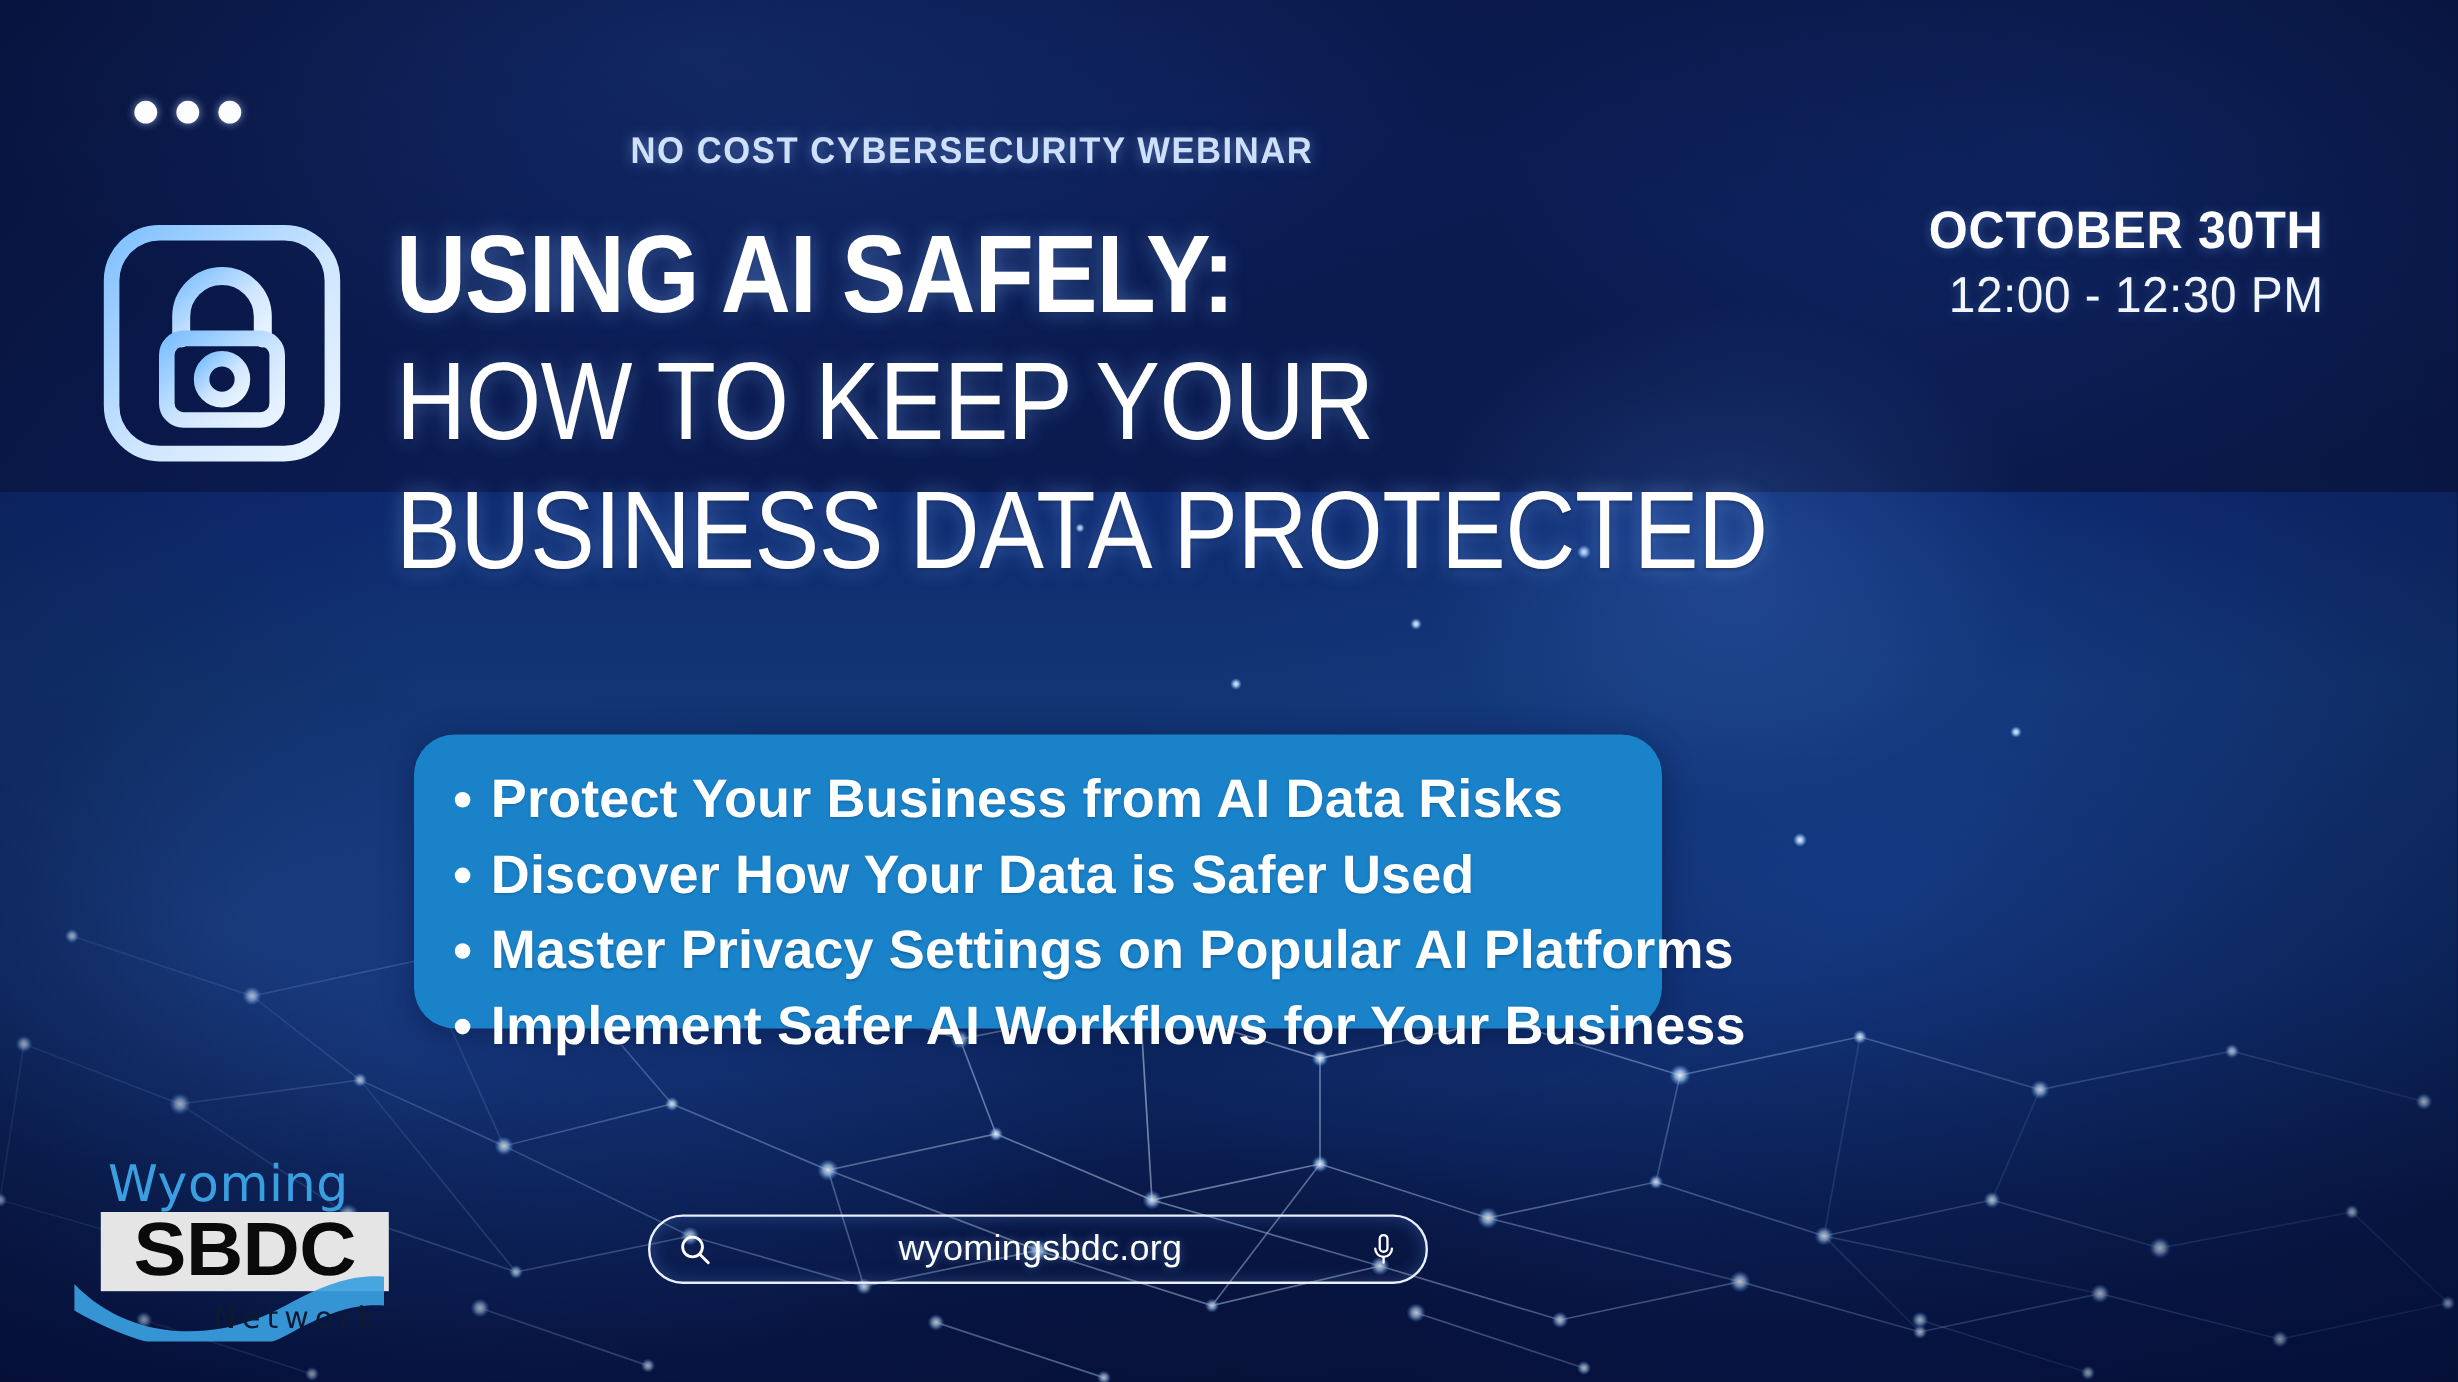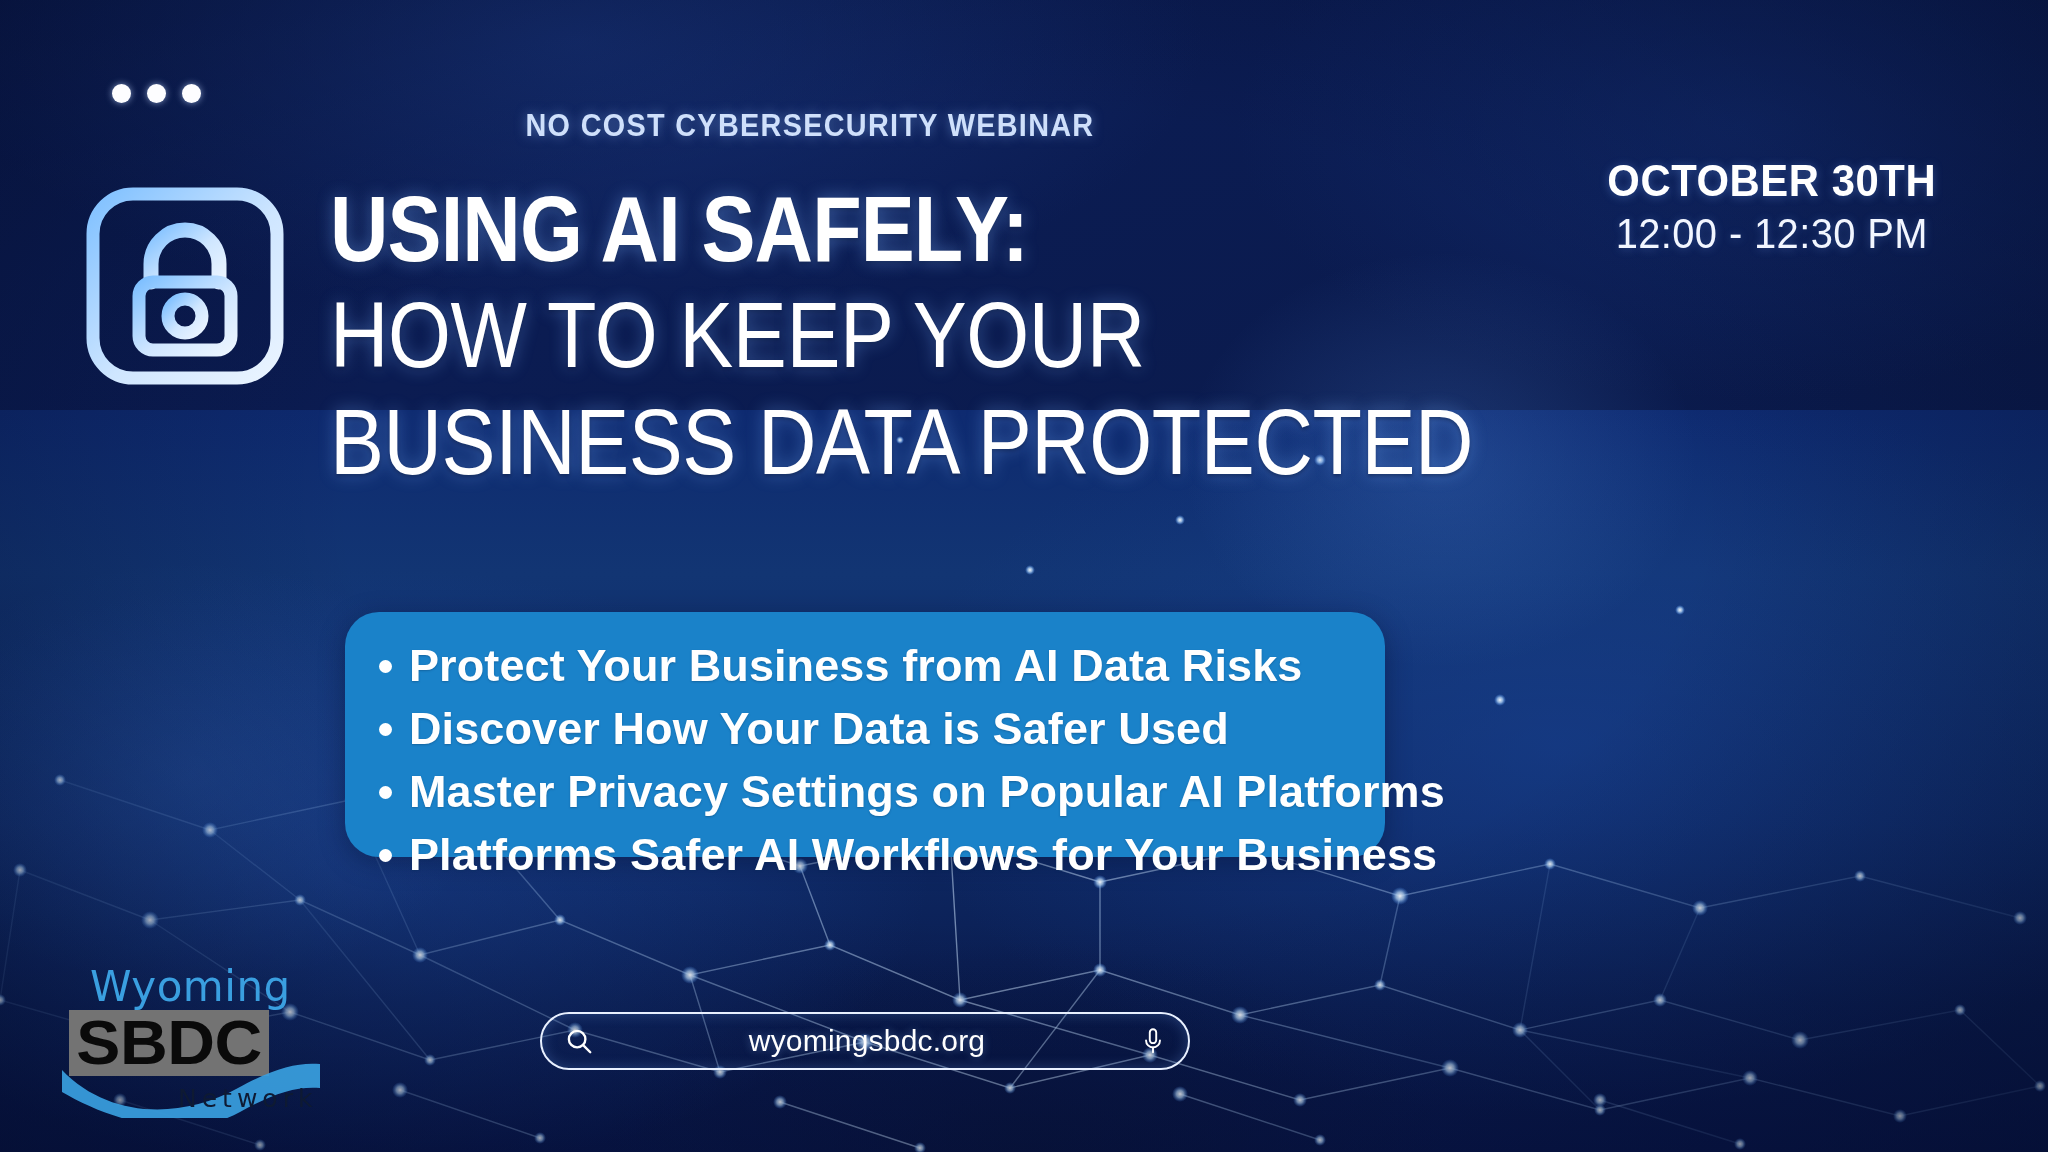--- a/index.html
+++ b/index.html
@@ -61,7 +61,7 @@
   }
 
   
-  .datewrap{ position:absolute; right:112px; top:156px; text-align:center; }
+  .datewrap{ position:absolute; right:112px; top:168px; text-align:right; }
   .date-main{
     font-size:44px; font-weight:bold; color:#ffffff; letter-spacing:.6px;
     transform:scaleX(.95); transform-origin:right center;

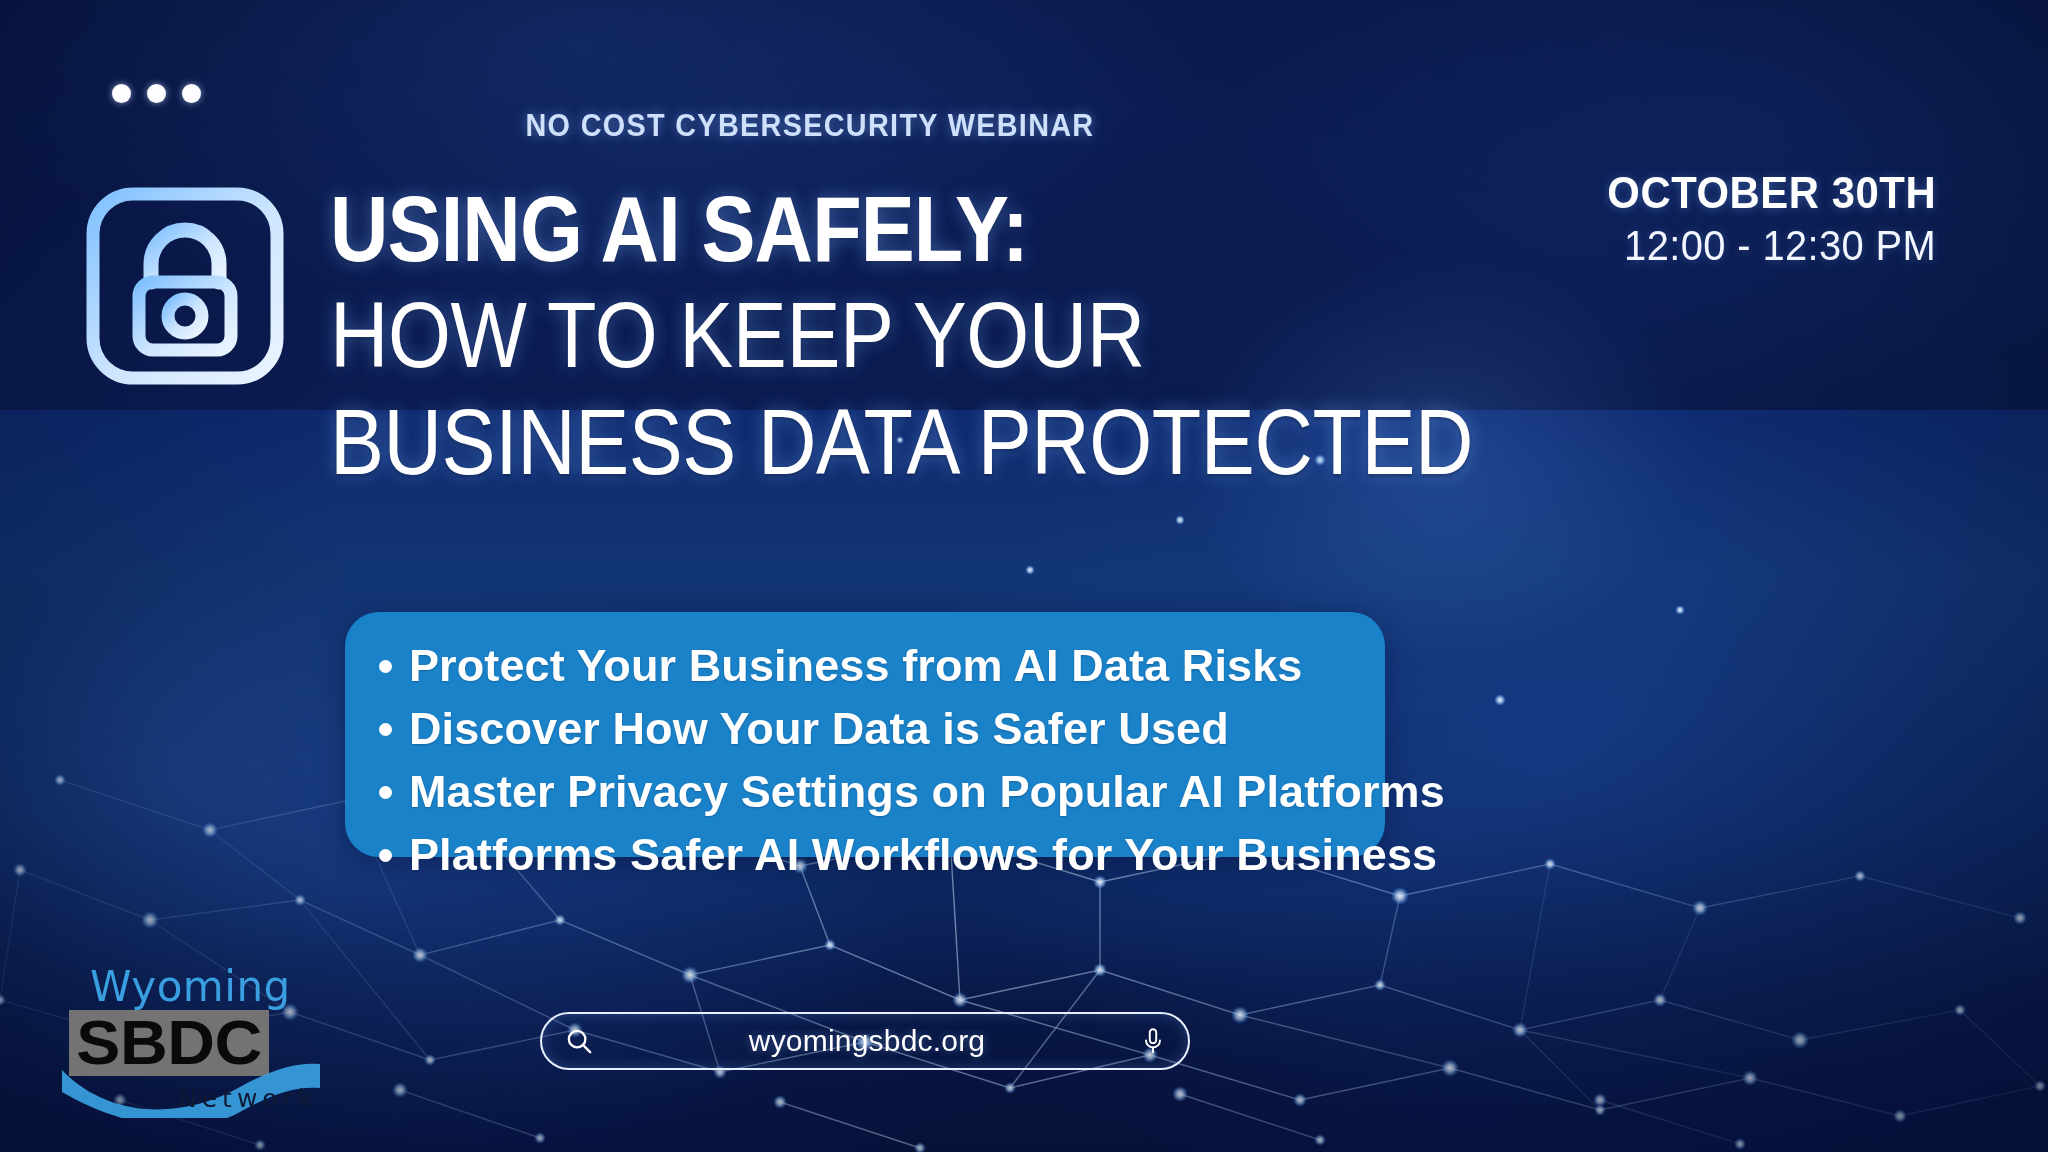--- a/index.html
+++ b/index.html
@@ -295,7 +295,7 @@
     </div>
     <div class="bullet">
       <span class="dot"></span>
-      <span class="txt">Platforms Safer AI Workflows for Your Business</span>
+      <span class="txt">Implement Safer AI Workflows for Your Business</span>
     </div>
   </div>
 

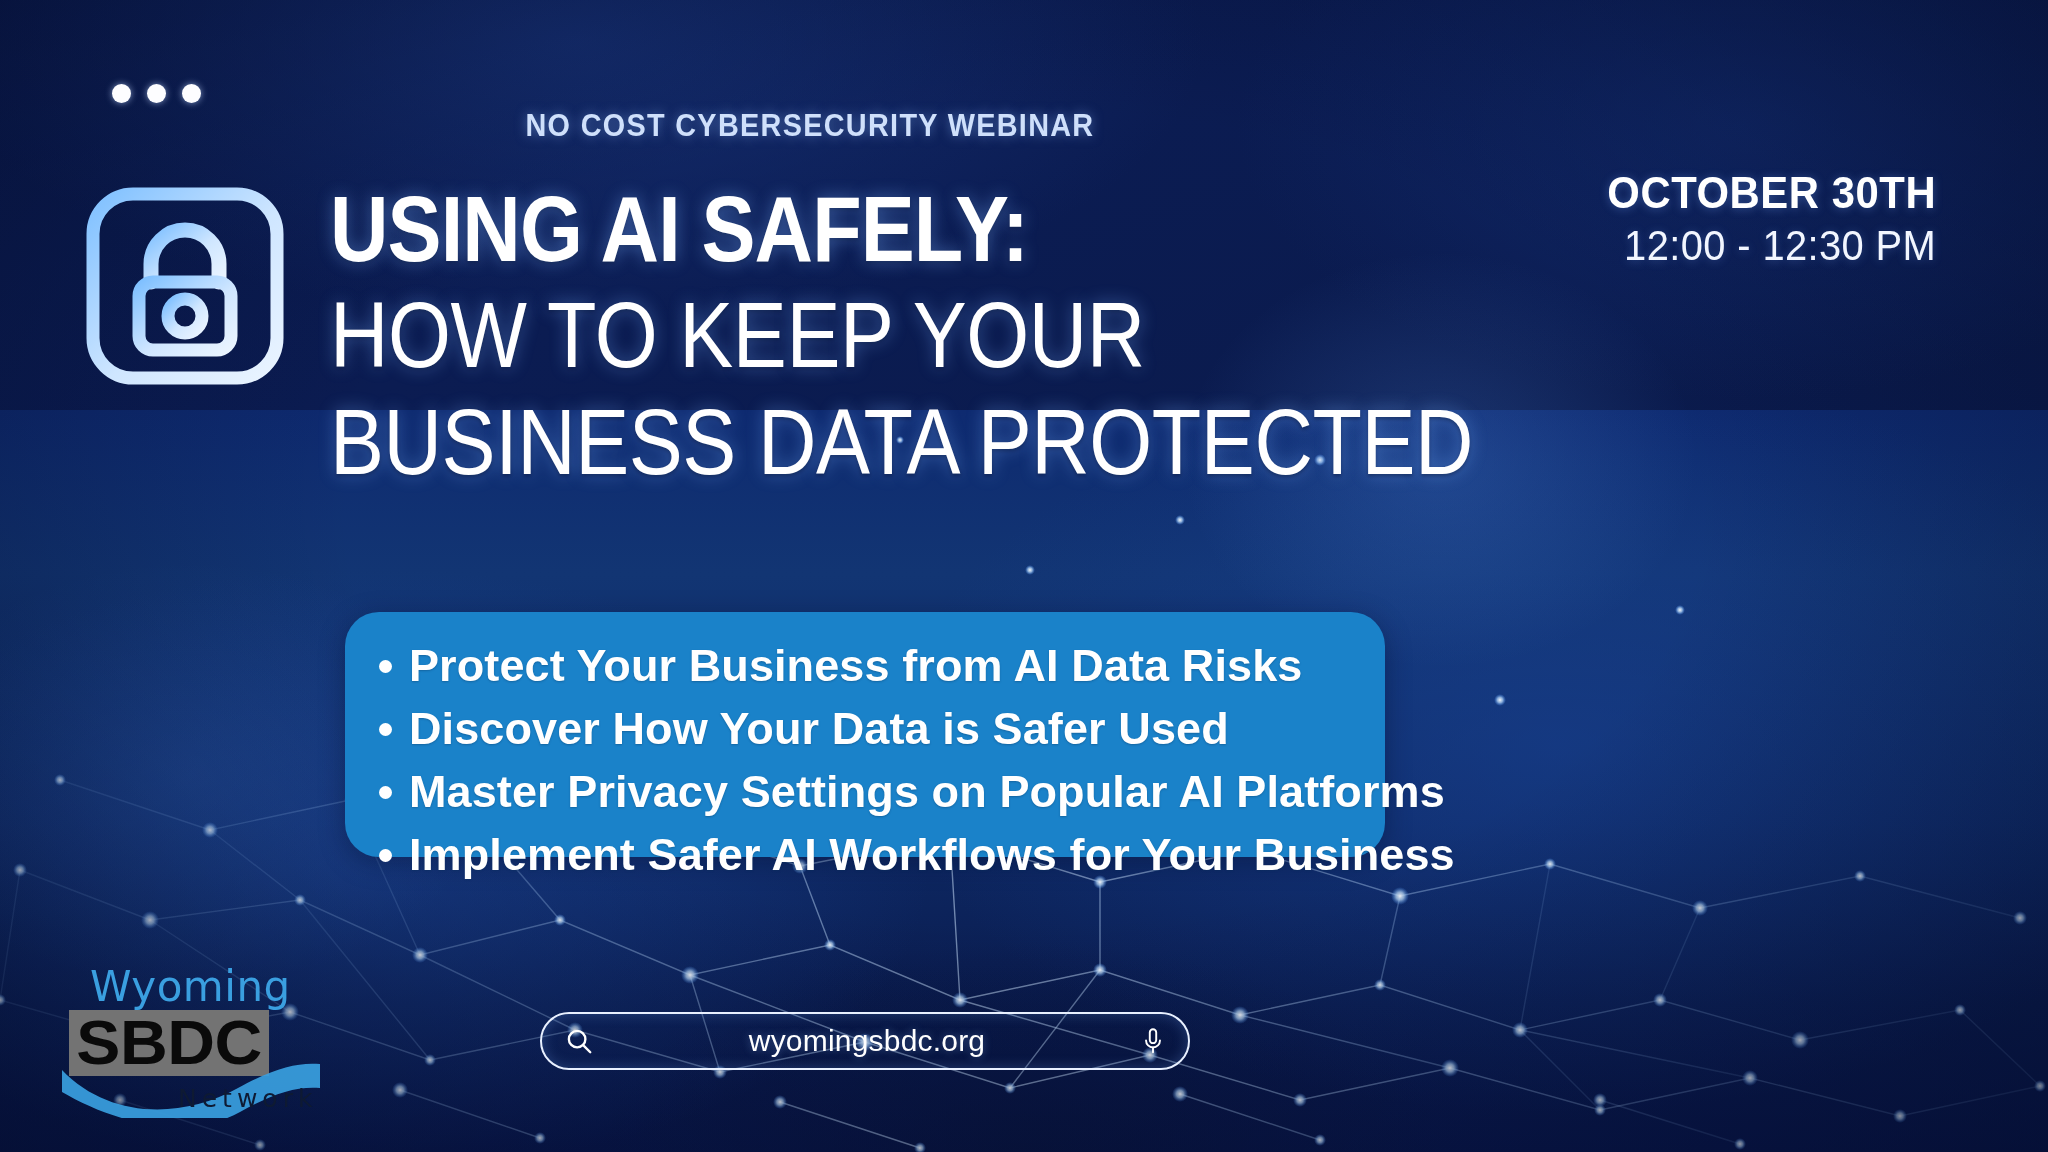--- a/index.html
+++ b/index.html
@@ -111,8 +111,8 @@
     color:#3a9fe0; letter-spacing:.5px; font-family:"DejaVu Sans", sans-serif;
   }
   .sbdc .bar{
-    position:absolute; left:9px; top:48px; width:200px; height:66px;
-    background:#737373;
+    position:absolute; left:24px; top:48px; width:240px; height:66px;
+    background:#e5e5e5;
   }
   .sbdc .bar span{
     position:absolute; left:50%; top:50%; transform:translate(-50%,-52%) scaleX(1.05);

